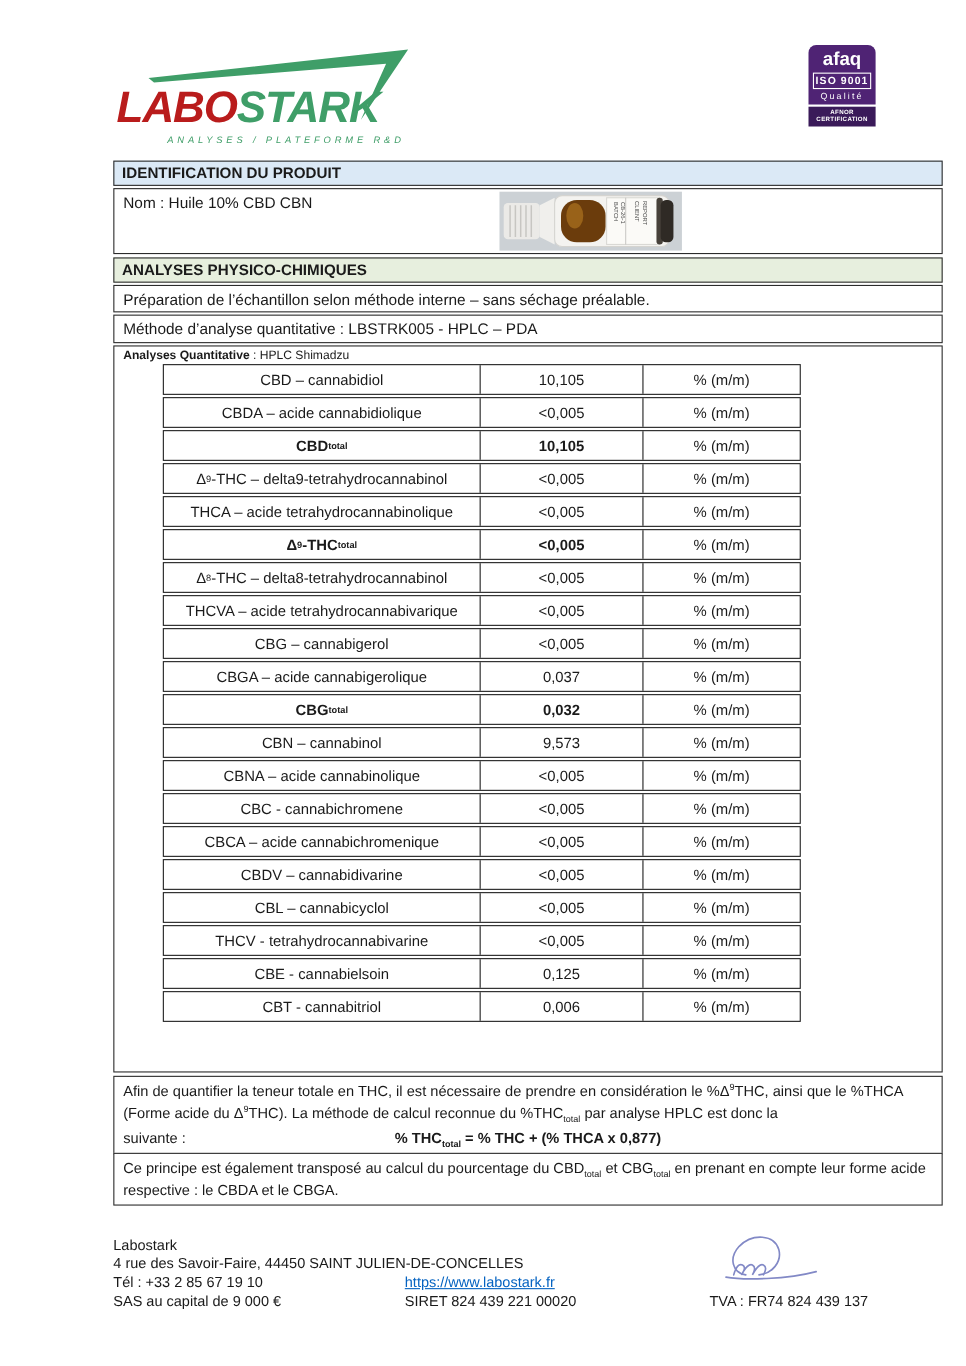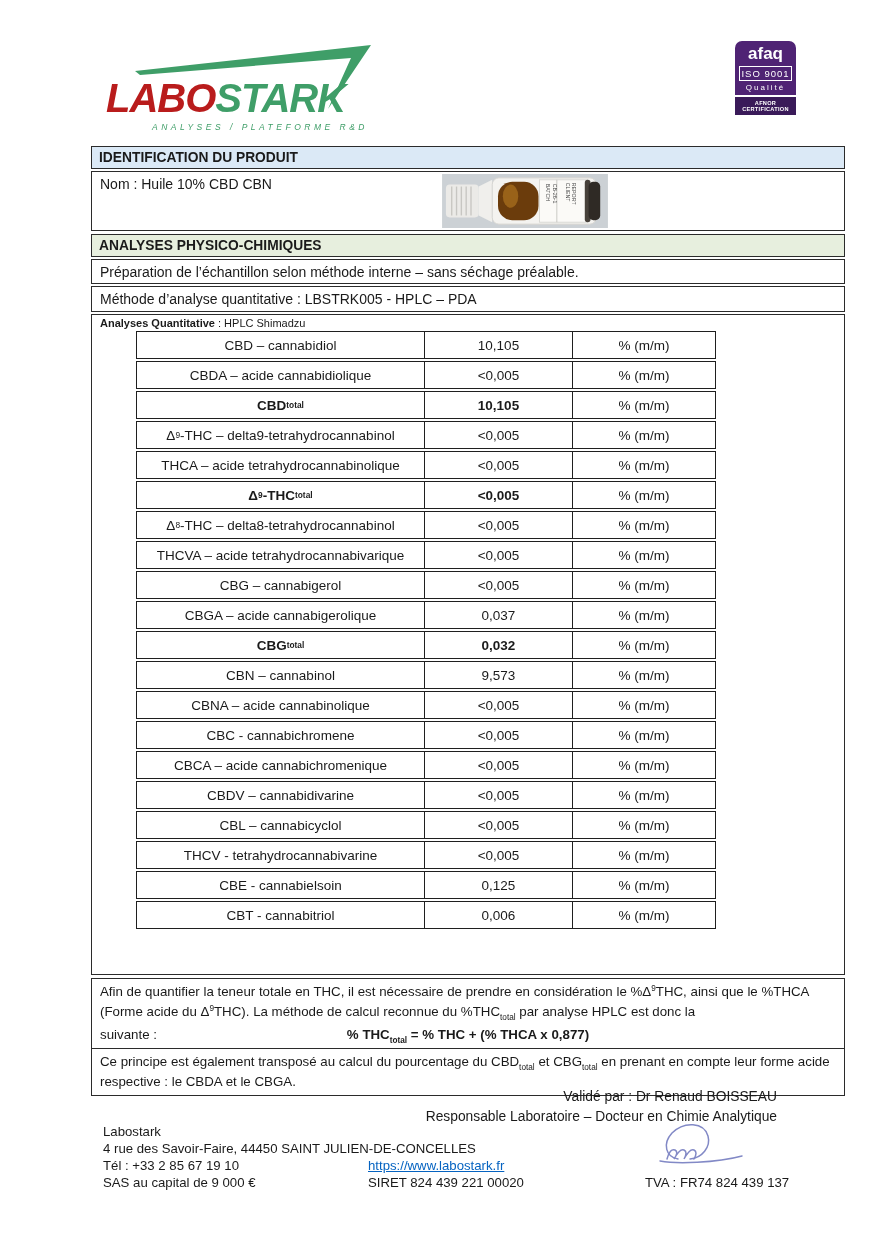--- a/index.html
+++ b/index.html
@@ -17,7 +17,7 @@
   .badge { position:absolute; left:735px; top:41px; width:61px; }
   .badge-top { background:#4f2374; border-radius:7px 7px 0 0; padding:3px 0 3px 0; text-align:center; }
   .badge-afaq { color:#fff; font-weight:bold; font-size:17px; line-height:20px; letter-spacing:0; }
-  .badge-iso { margin:2px 4px 0 4px; border:1.5px solid #fff; color:#fff; font-weight:normal; font-size:9.5px; letter-spacing:1px; padding:1px 0; }
+  .badge-iso { margin:2px 4px 0 4px; border:1.5px solid #fff; color:#fff; font-weight:bold; font-size:9.5px; letter-spacing:1px; padding:1px 0; }
   .badge-quality { color:#fff; font-size:8px; letter-spacing:2px; margin-top:2px; }
   .badge-bar { margin-top:2px; background:#3a1a59; color:#fff; font-weight:bold; font-size:5.6px; letter-spacing:.3px; text-align:center; padding:3px 0; }
 

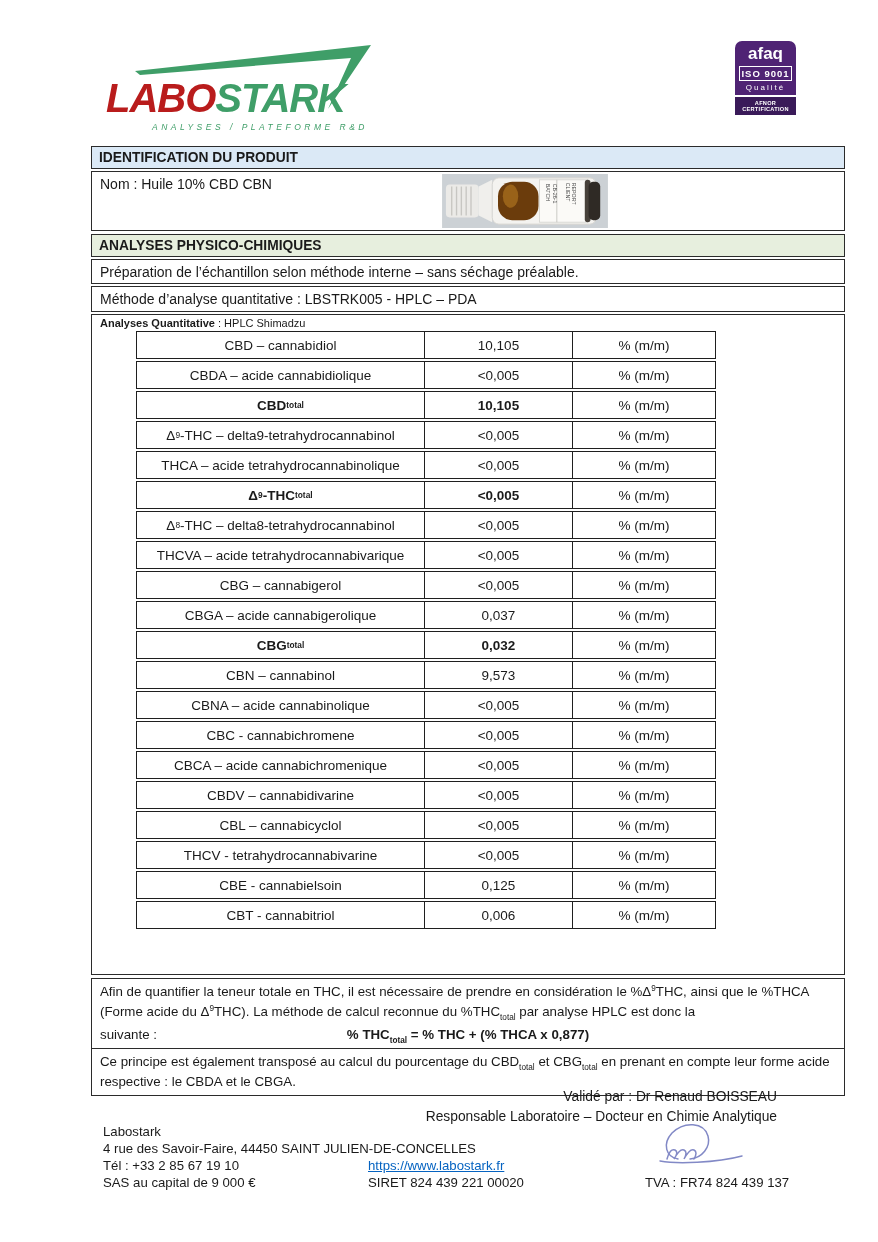--- a/index.html
+++ b/index.html
@@ -22,7 +22,7 @@
   .badge-bar { margin-top:2px; background:#3a1a59; color:#fff; font-weight:bold; font-size:5.6px; letter-spacing:.3px; text-align:center; padding:3px 0; }
 
   
-  .box { position:absolute; left:91px; width:754px; border:1.6px solid #2b2b2b; background:#fff; }
+  .box { position:absolute; left:103px; width:754px; border:1.6px solid #2b2b2b; background:#fff; }
   .hdr { display:flex; align-items:center; padding:0 7px; font-weight:bold; font-size:13.8px; }
   .box-id-header   { top:146px; height:23px; background:#dbe9f6; }
   .box-nom         { top:171px; height:60px; }

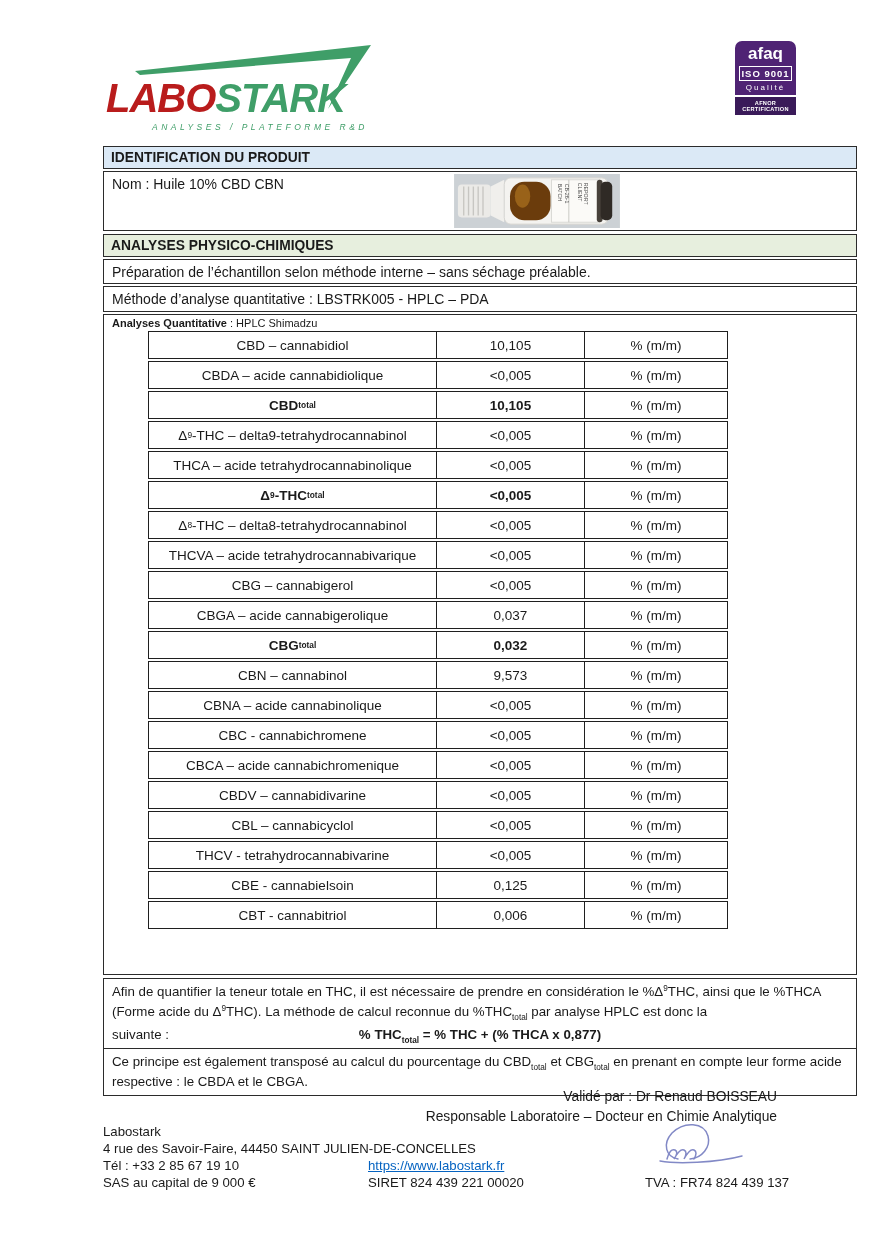--- a/index.html
+++ b/index.html
@@ -268,10 +268,6 @@
     <div class="note">Ce principe est également transposé au calcul du pourcentage du CBD<sub>total</sub> et CBG<sub>total</sub> en prenant en compte leur forme acide respective : le CBDA et le CBGA.</div>
   </div>
 
-  <div class="validation">
-    <div>Validé par : Dr Renaud BOISSEAU</div>
-    <div>Responsable Laboratoire – Docteur en Chimie Analytique</div>
-  </div>
 
   <svg class="signature" viewBox="0 0 104 54" aria-hidden="true">
     <g fill="none" stroke="#8289c6" stroke-width="1.5" stroke-linecap="round">

